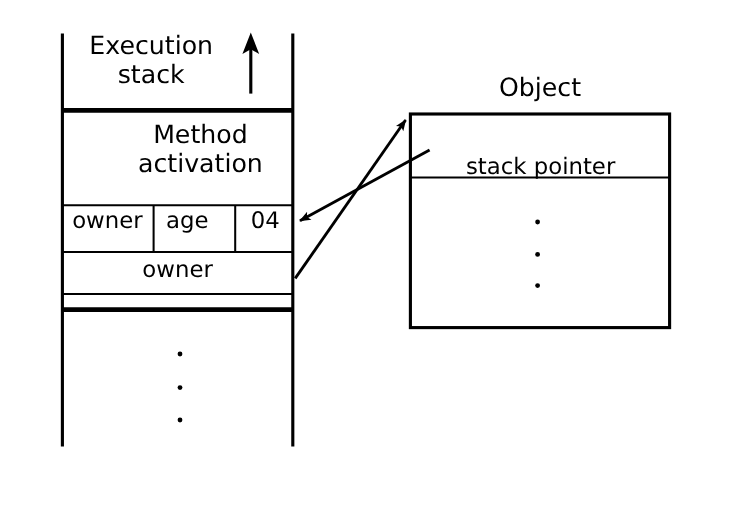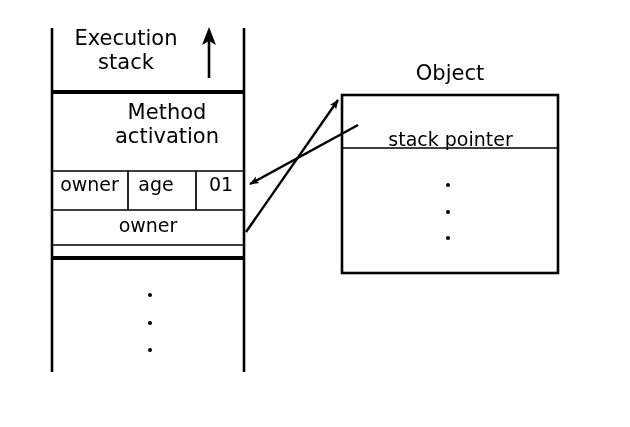--- a/index.html
+++ b/index.html
@@ -107,7 +107,7 @@
 
   <div class="txt t-hash">owner</div>
   <div class="txt t-age">age</div>
-  <div class="txt t-flag">01</div>
+  <div class="txt t-flag">04</div>
 
   <div class="txt t-owner">owner</div>
 

